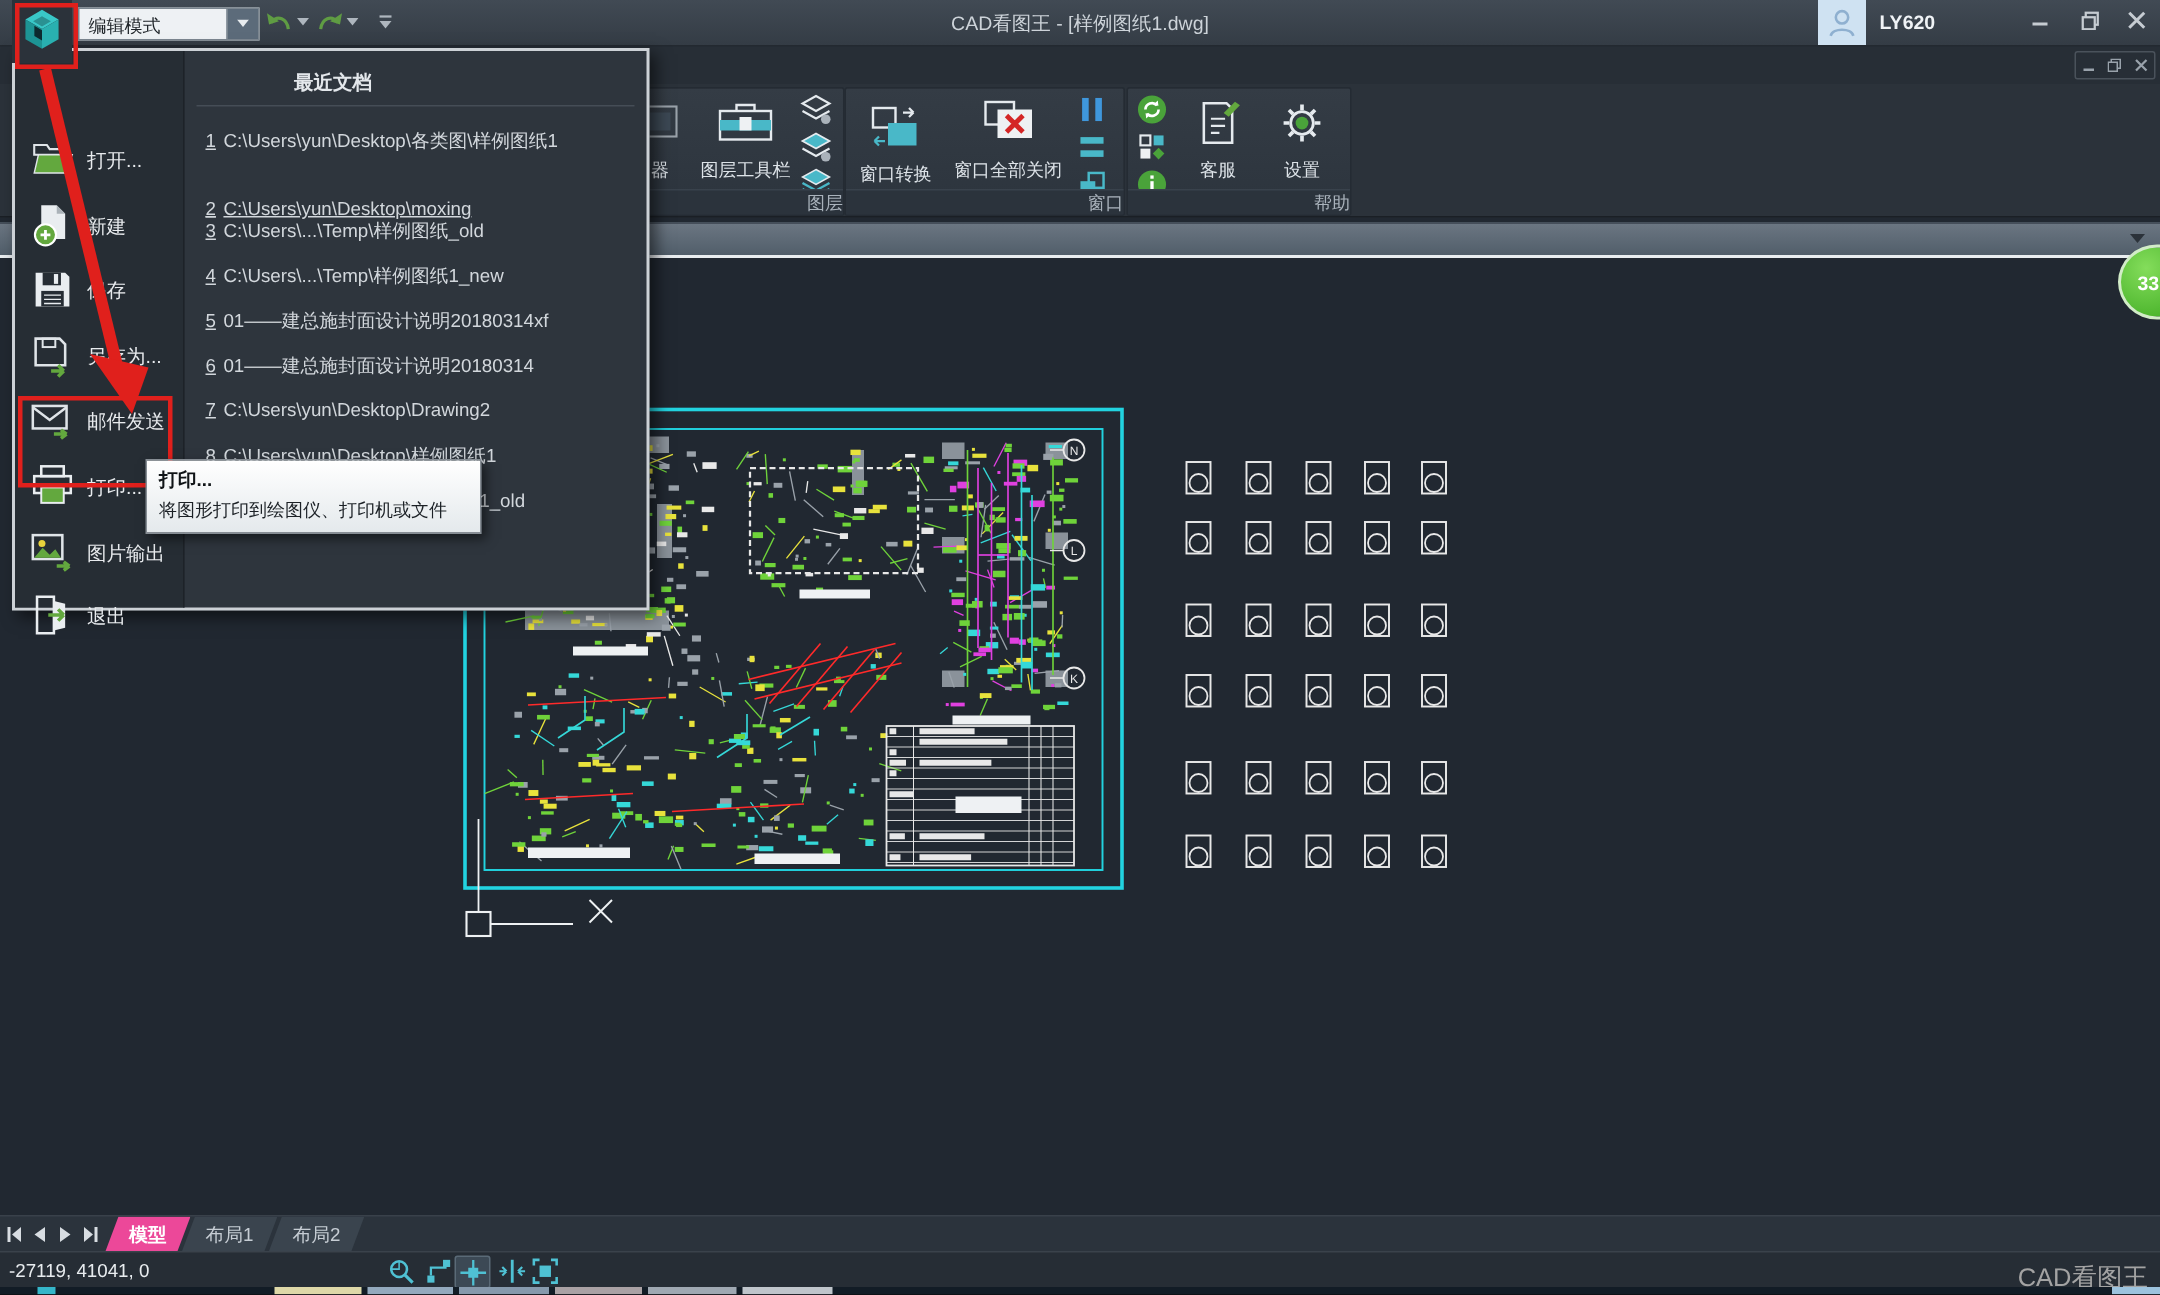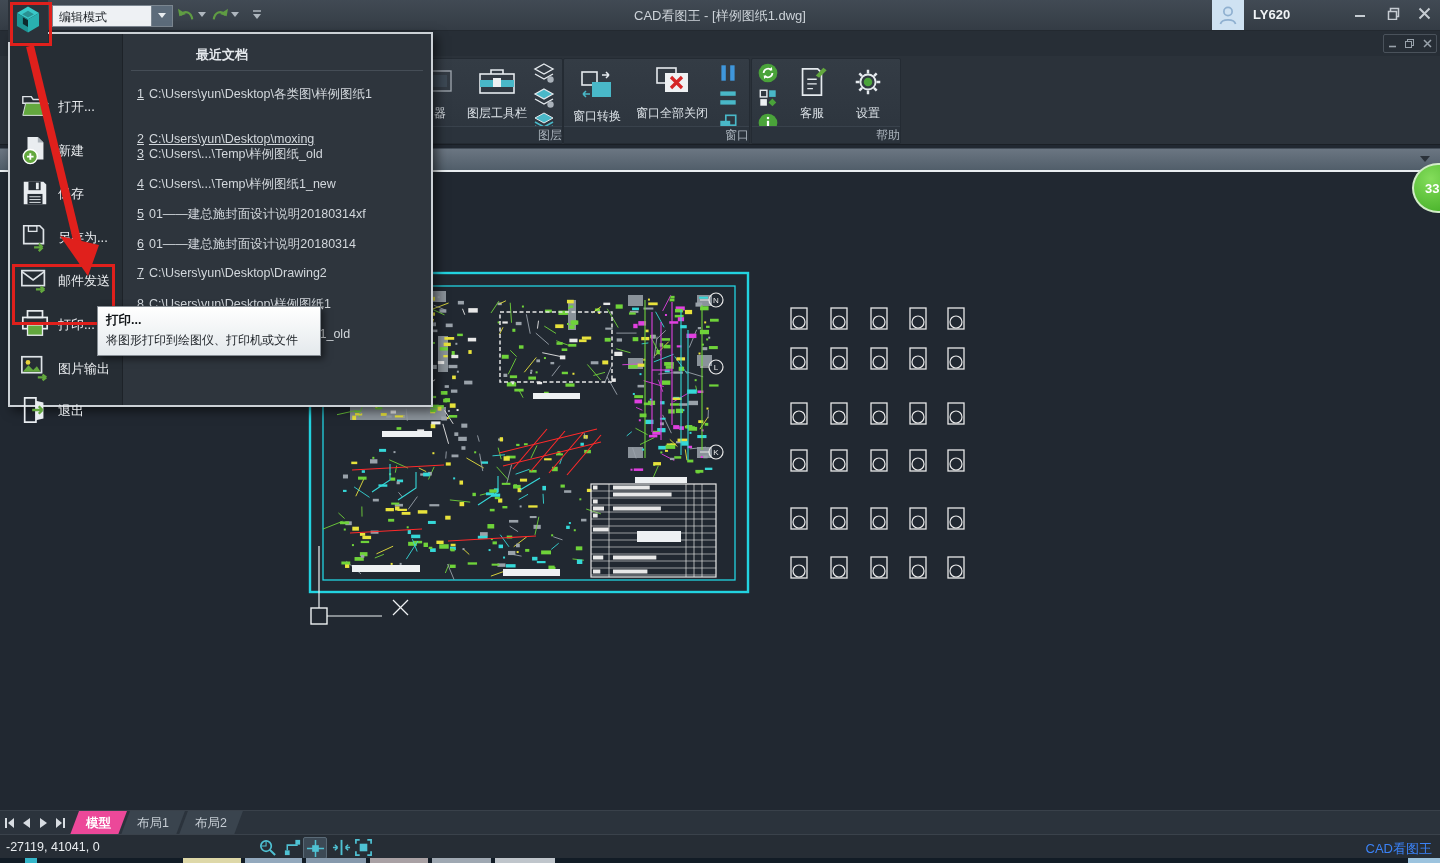--- a/index.html
+++ b/index.html
@@ -73,7 +73,7 @@
   #coords{left:6px;top:5px;color:#e8ecef;font-size:12.5px;}
   .st-ic{top:2px;width:22px;height:20px;display:flex;align-items:center;justify-content:center;}
   .st-ic.boxed{background:#3c4955;border:1px solid #5a6a77;border-radius:2px;}
-  #st-brand{right:8px;top:5px;color:#3b82f6;font-size:13px;}
+  #st-brand{right:8px;top:5px;color:#a3a3a3;font-size:17px;}
   #taskbar{left:0;top:858px;width:1440px;height:5px;background:#121c26;z-index:2;}
   .tseg{position:absolute;top:0;height:5px;}
 

